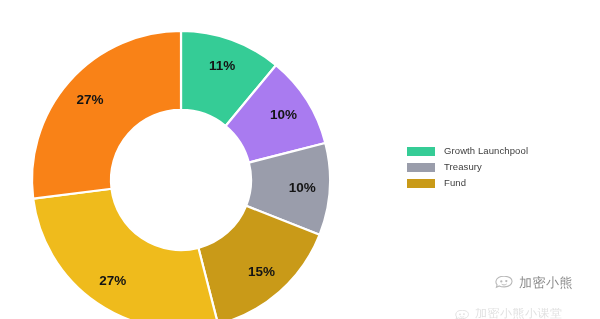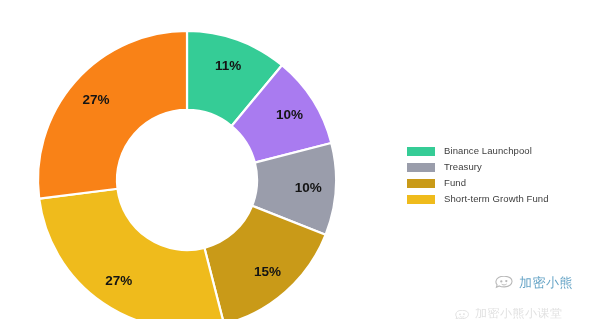--- a/index.html
+++ b/index.html
@@ -18,7 +18,7 @@
 
   #chart-area {
     position: absolute;
-    left: 6px;
+    left: 0;
     top: 0;
     width: 365px;
     height: 319px;

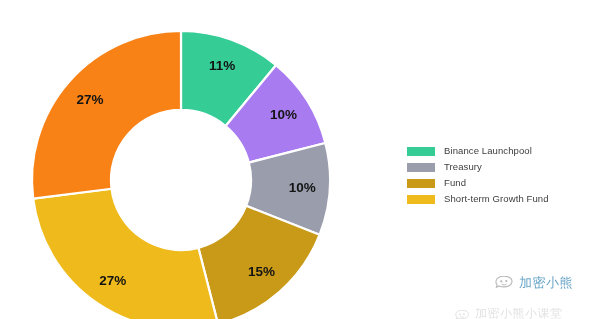--- a/index.html
+++ b/index.html
@@ -140,7 +140,7 @@
 <div id="legend">
   <div class="legend-row">
     <span class="legend-swatch" style="background: rgb(53, 204, 150);"></span>
-    <span class="legend-label">Binance Launchpool</span>
+    <span class="legend-label">Growth Launchpool</span>
   </div>
   <div class="legend-row">
     <span class="legend-swatch" style="background: rgb(154, 157, 171);"></span>

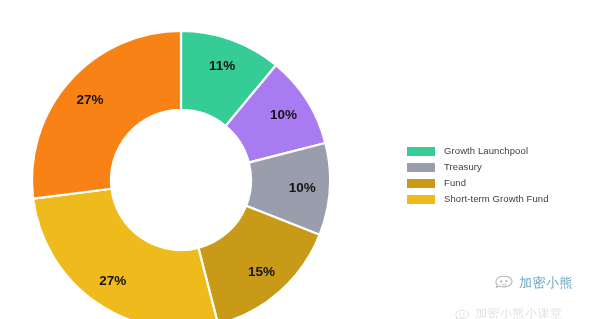--- a/index.html
+++ b/index.html
@@ -150,10 +150,6 @@
     <span class="legend-swatch" style="background: rgb(201, 154, 24);"></span>
     <span class="legend-label">Fund</span>
   </div>
-  <div class="legend-row">
-    <span class="legend-swatch" style="background: rgb(239, 187, 28);"></span>
-    <span class="legend-label">Short-term Growth Fund</span>
-  </div>
 </div>
 
 <div id="watermark">

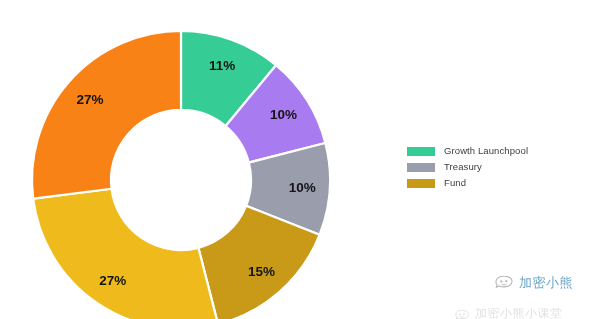--- a/index.html
+++ b/index.html
@@ -84,7 +84,7 @@
   }
   #watermark .wm-text {
     font-size: 13px;
-    color: #0369a1;
+    color: #404040;
     letter-spacing: 0.5px;
     font-family: "DejaVu Sans", sans-serif;
   }

